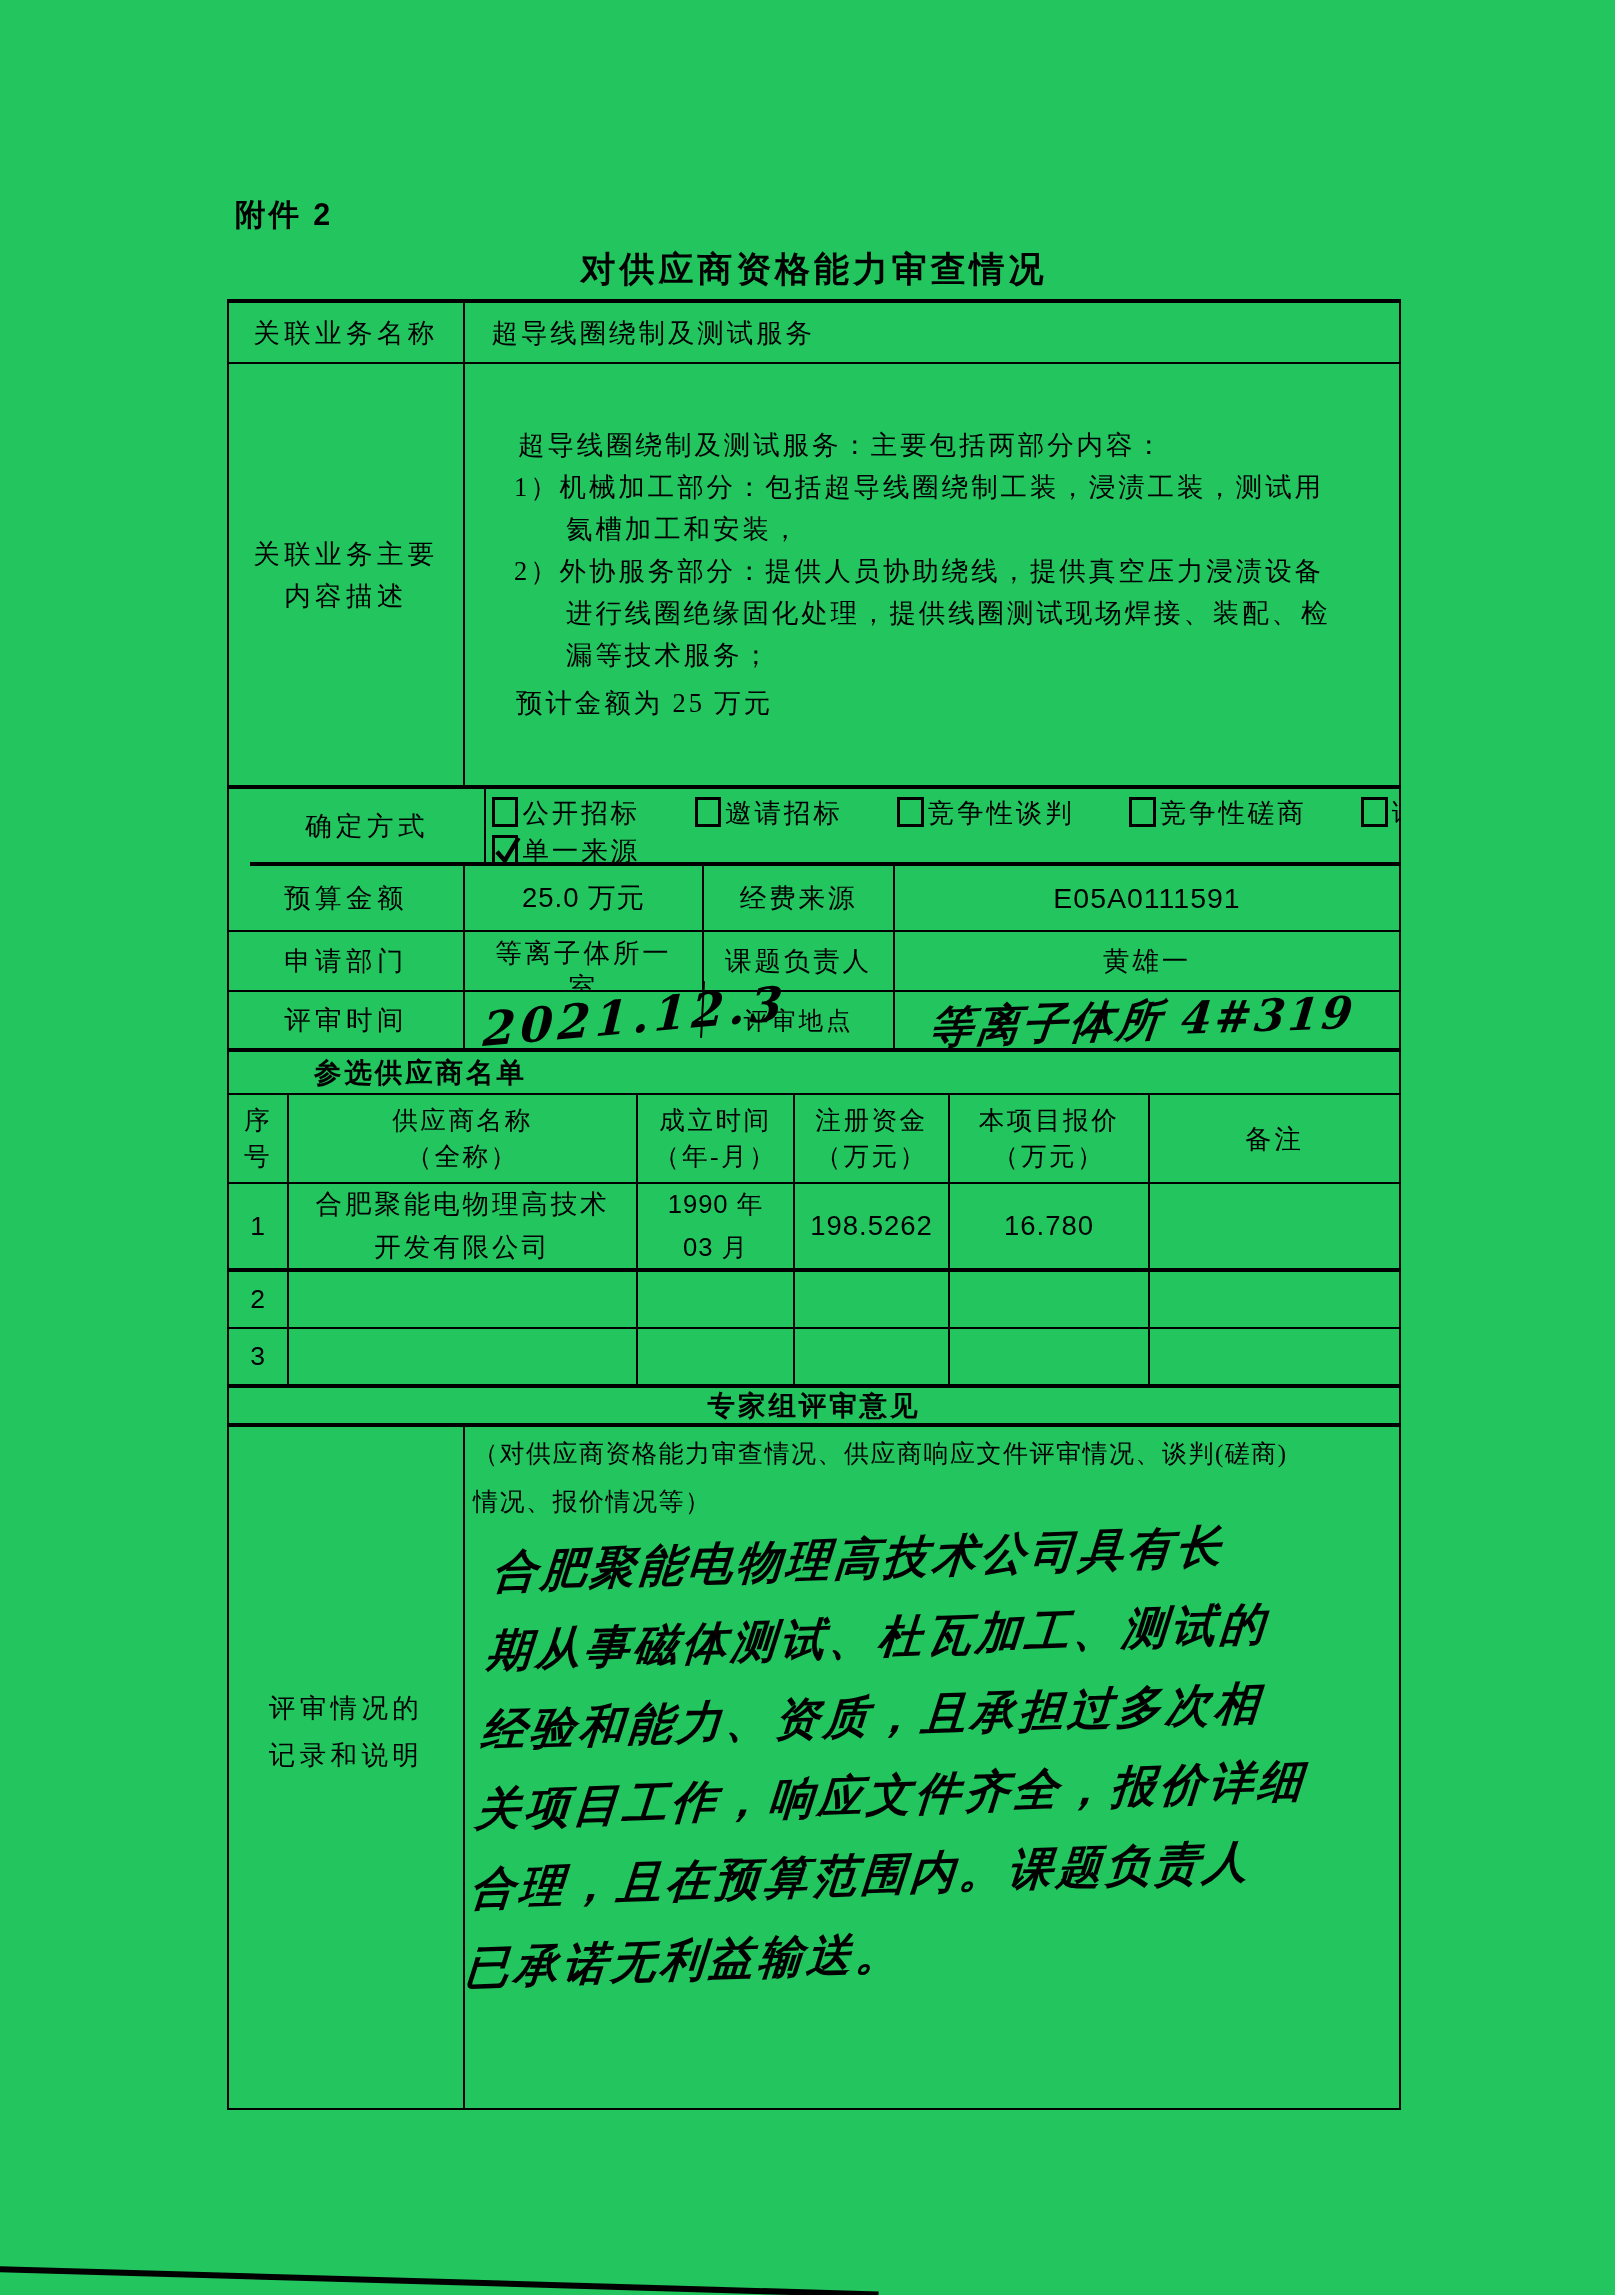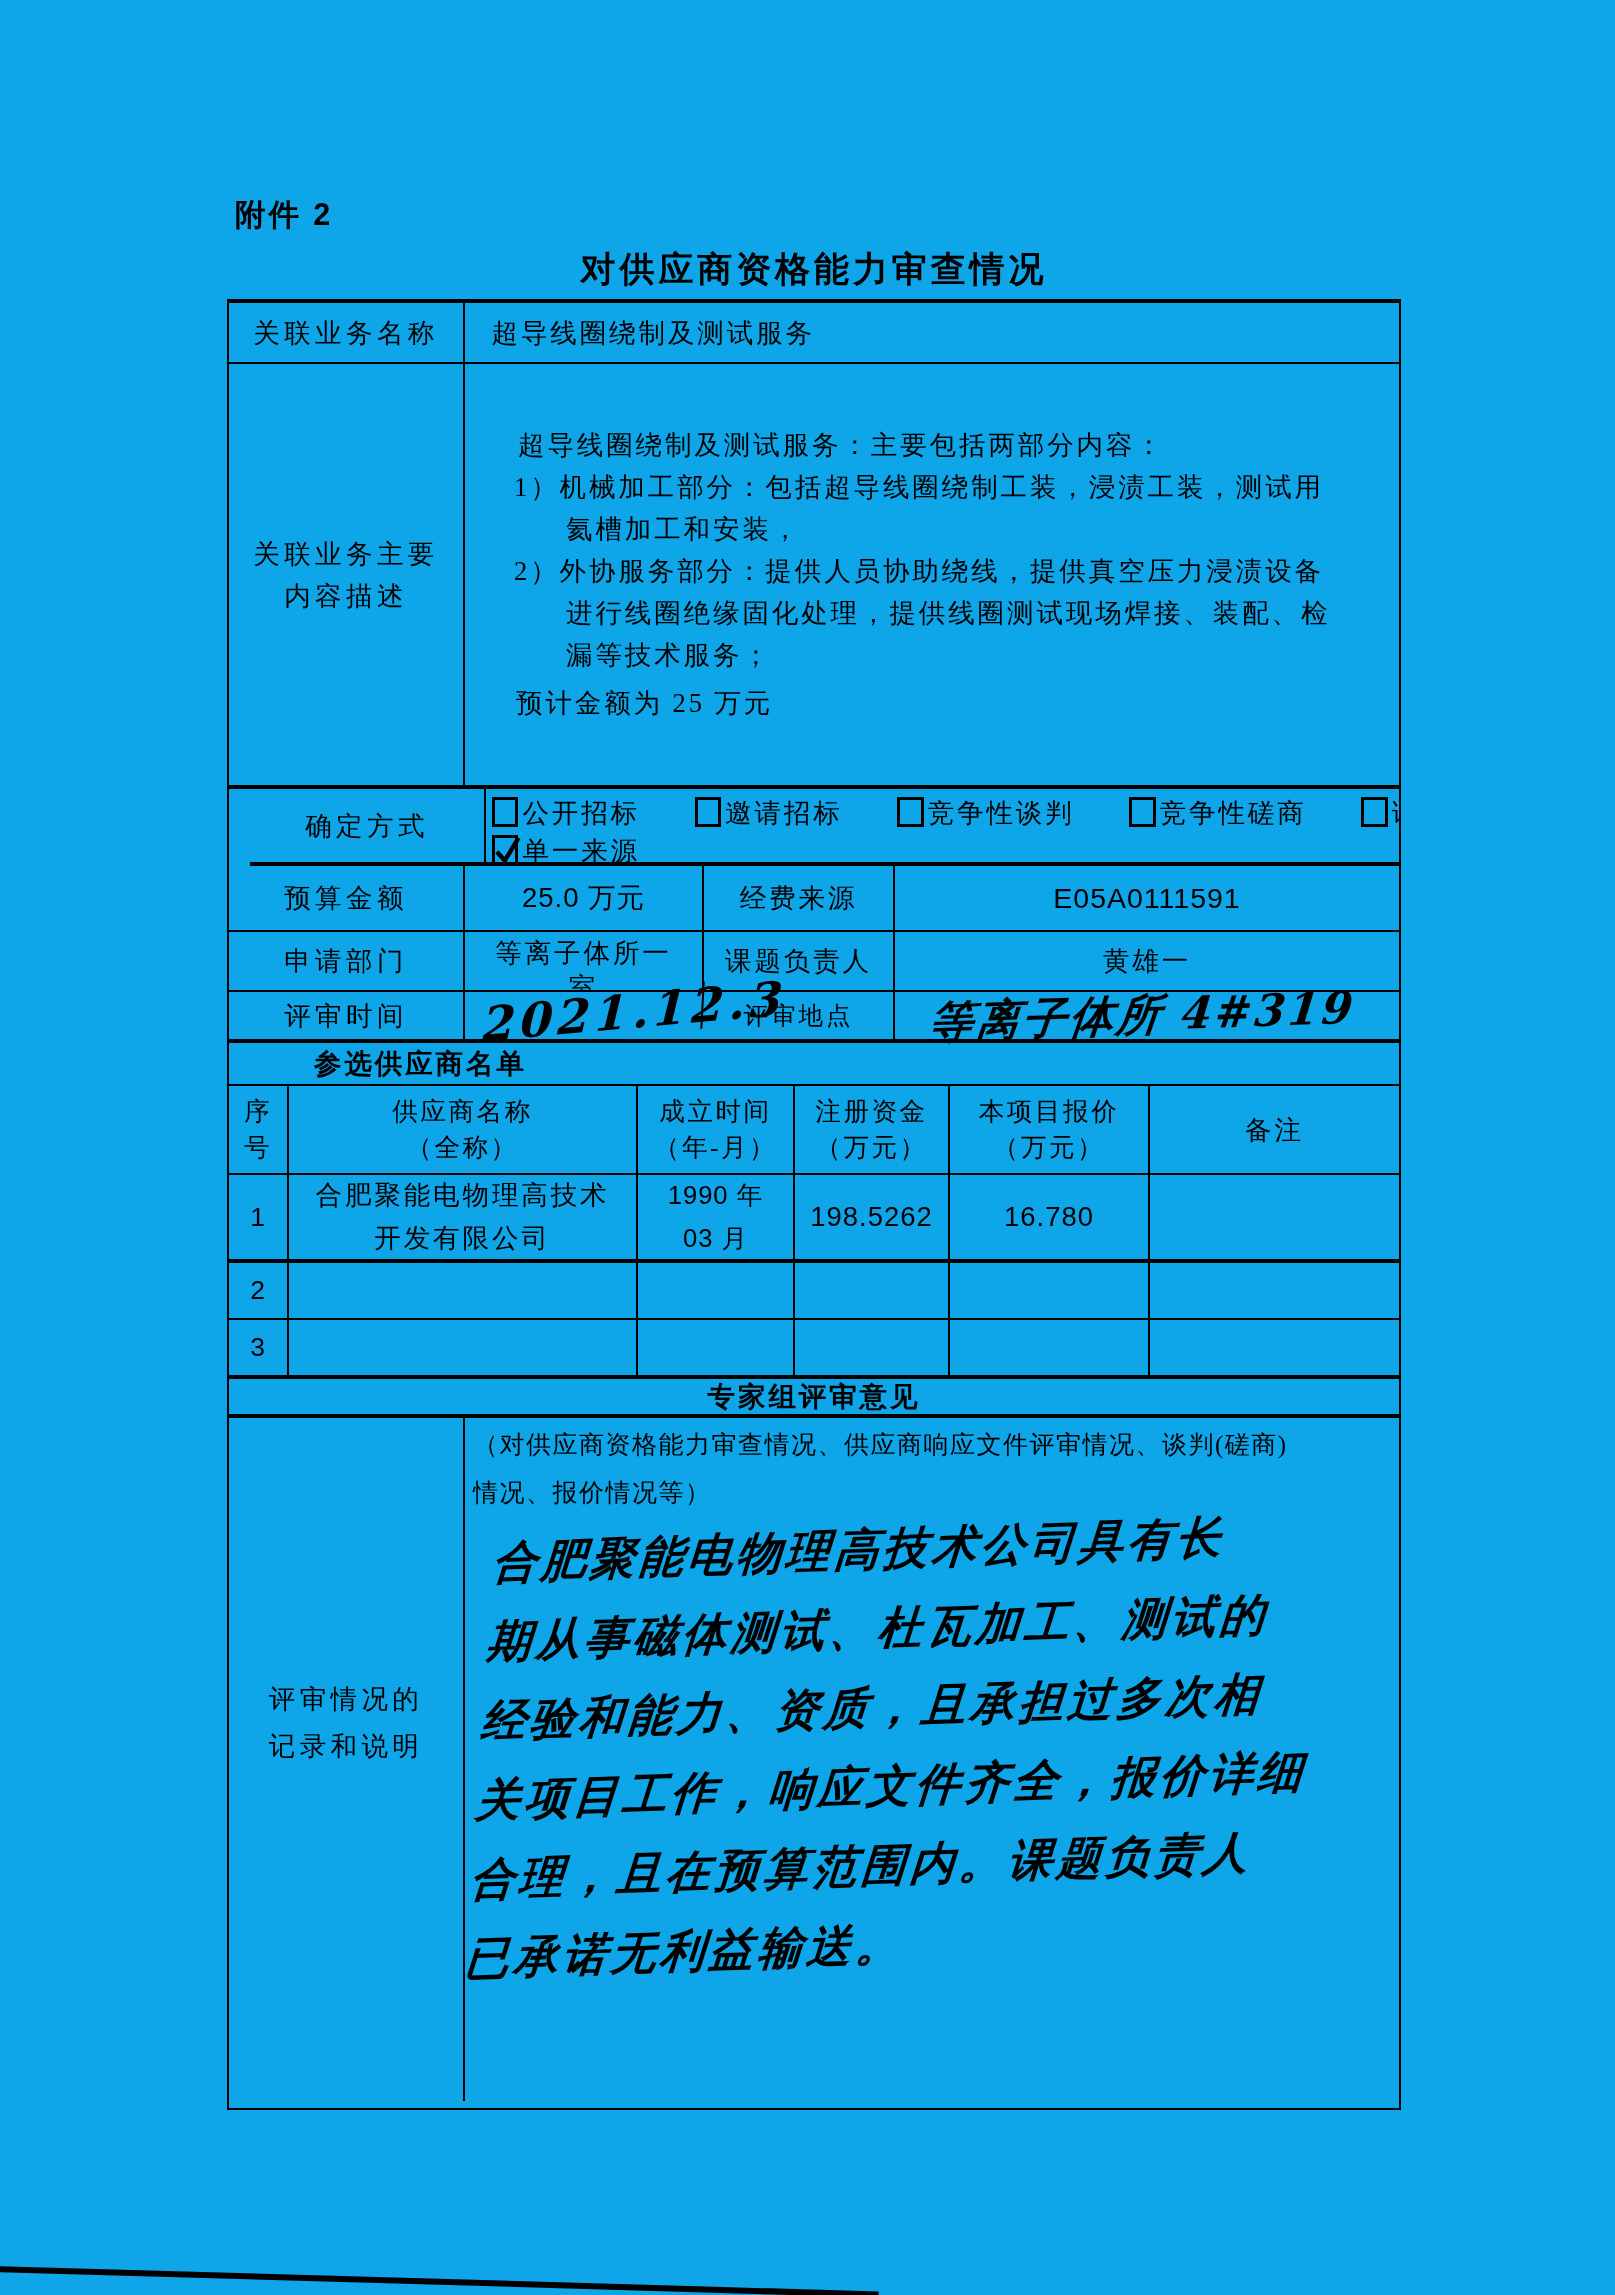--- a/index.html
+++ b/index.html
@@ -4,7 +4,7 @@
 <style>
   html,body{margin:0;padding:0;background:#e8e8e8;}
   .page{
-    position:relative;width:1615px;height:2295px;background:#0ea5e9;
+    position:relative;width:1615px;height:2295px;background:#22c55e;
     font-family:"Liberation Serif","DejaVu Serif",serif;color:#000;overflow:hidden;
   }
   .attachment{

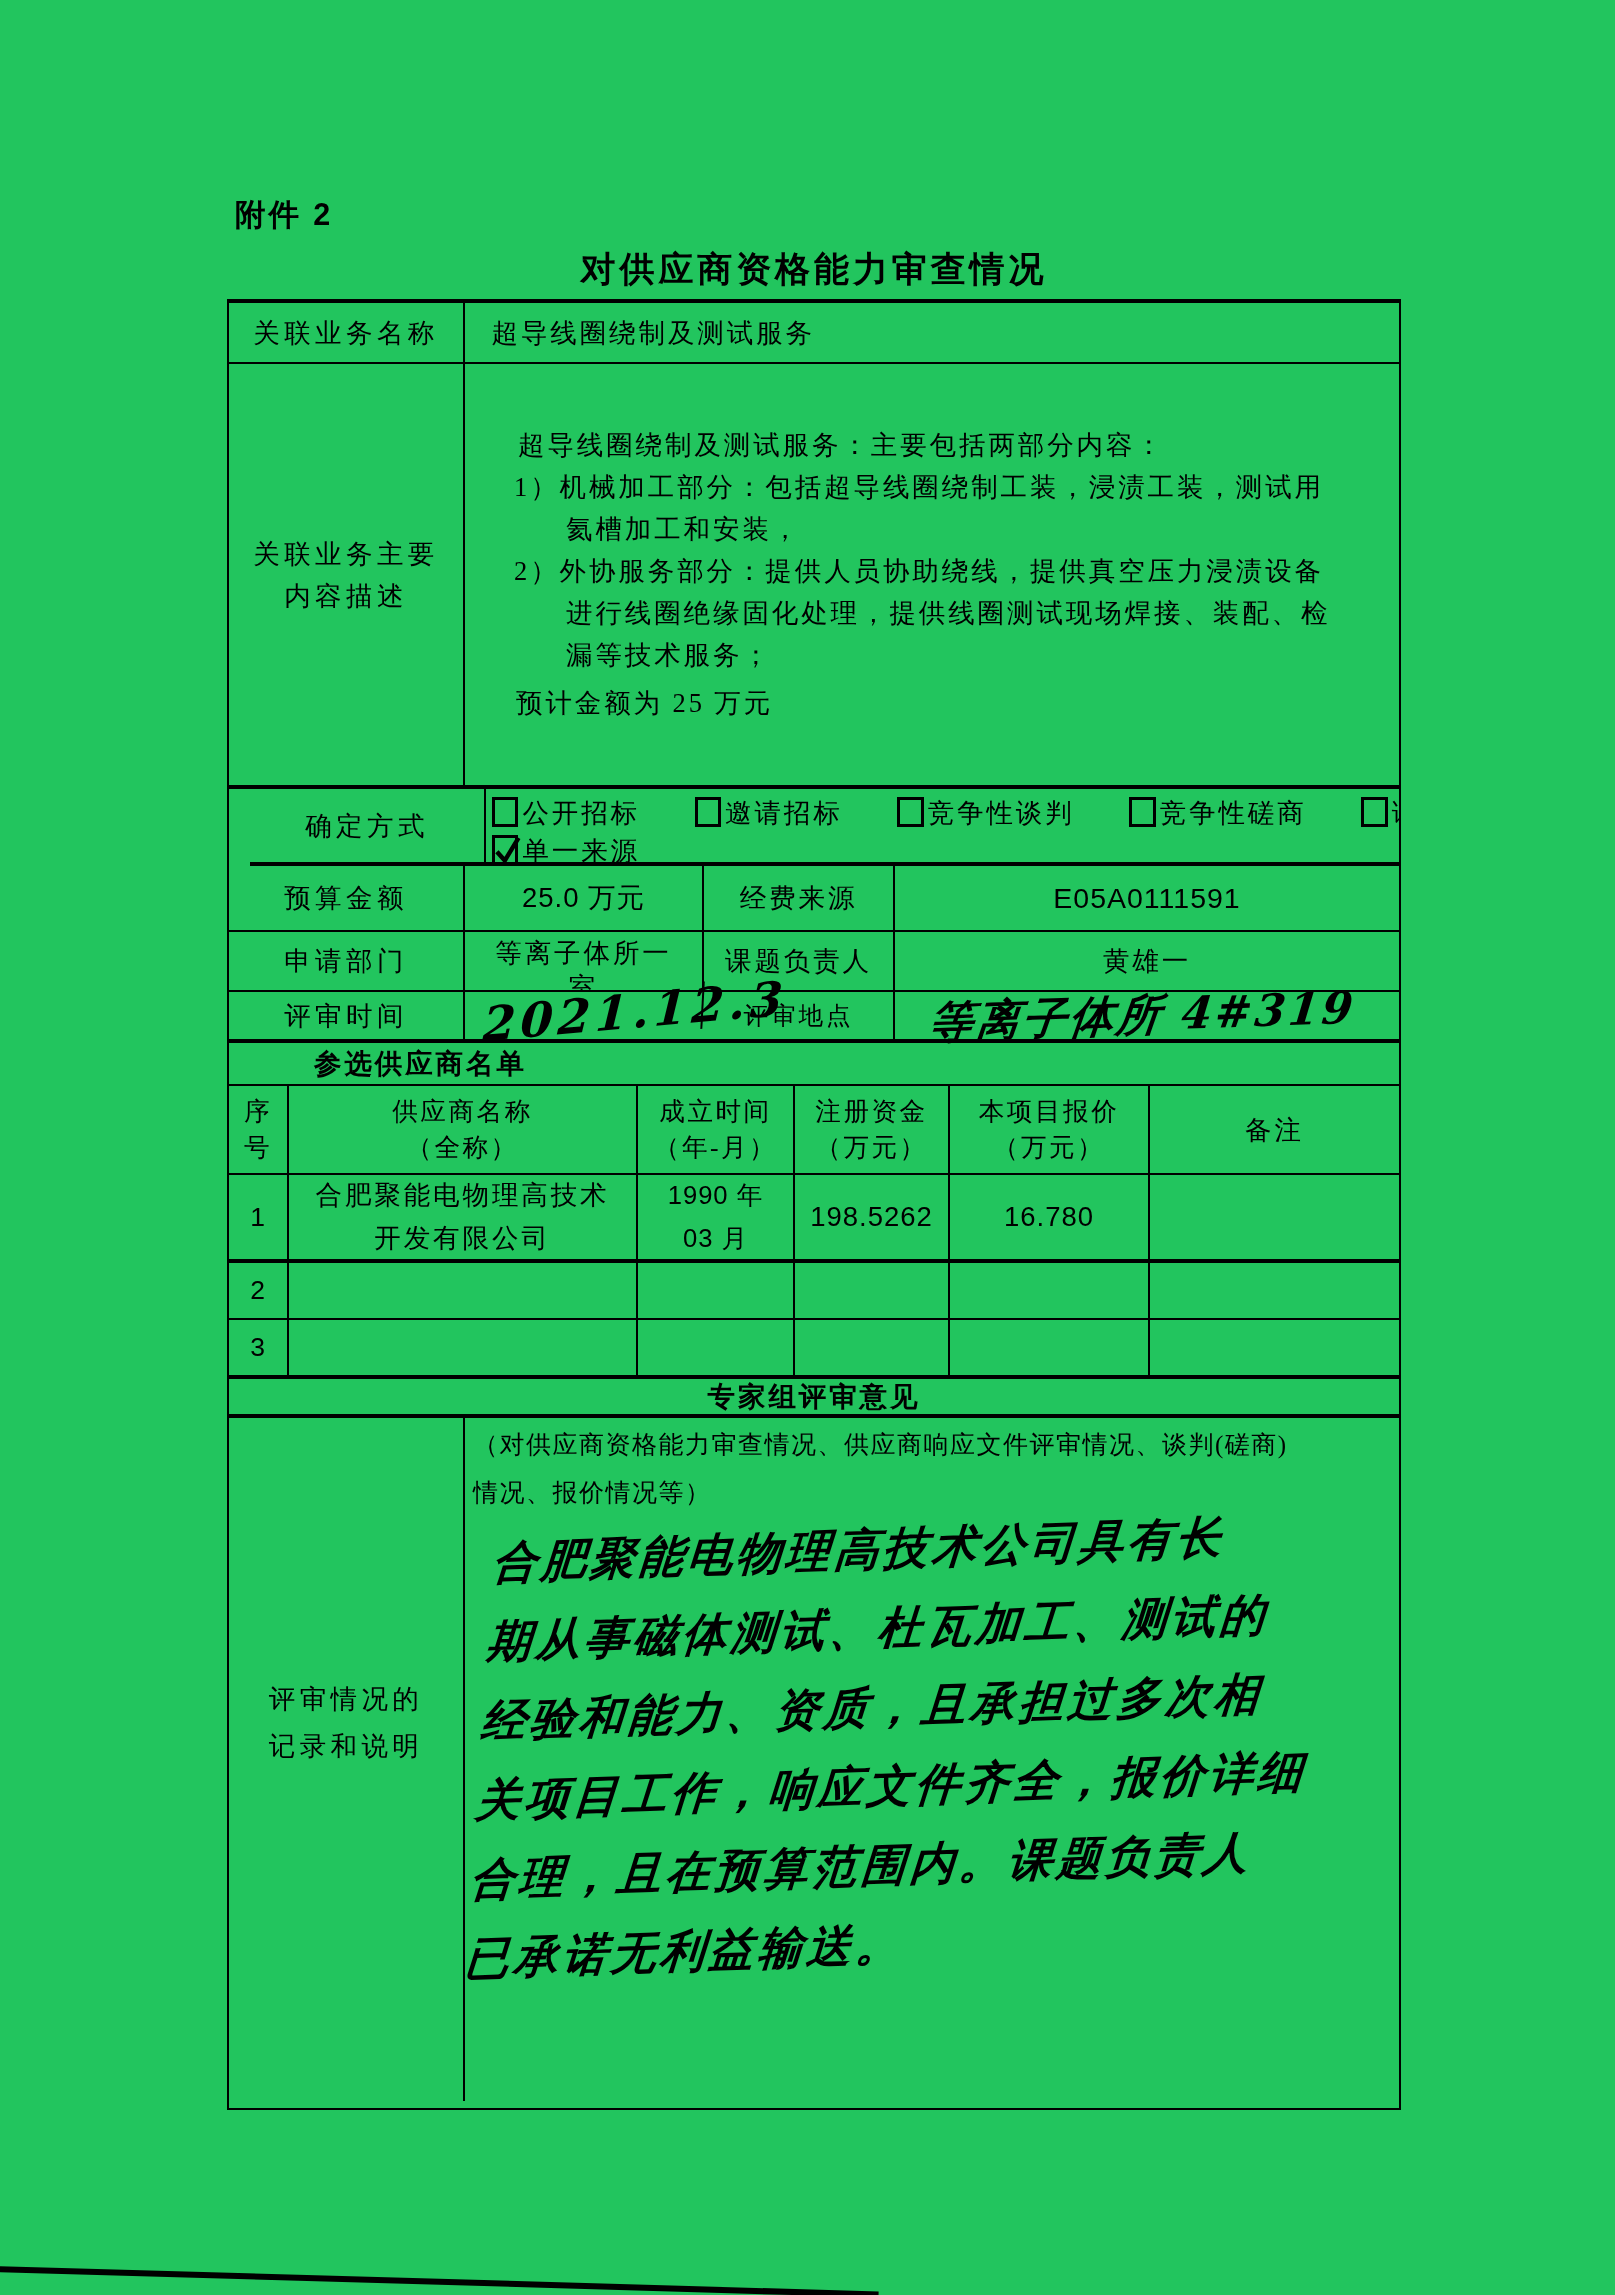--- a/index.html
+++ b/index.html
@@ -35,7 +35,7 @@
   .num{font-family:"Liberation Sans","DejaVu Sans",sans-serif;letter-spacing:1px;}
   
   .r1{height:61px;} .r2{height:425px;} .r3{height:77px;margin-left:21px;} .r4{height:66px;}
-  .r5{height:60px;} .r6{height:51px;} .r7{height:43px;}  .r8{height:89px;}
+  .r5{height:60px;} .r6{height:60px;} .r7{height:43px;}  .r8{height:89px;}
   .r9{height:88px;} .r10{height:57px;} .r11{height:59px;} .r12{height:39px;}
   .r13{height:683px;}
   

